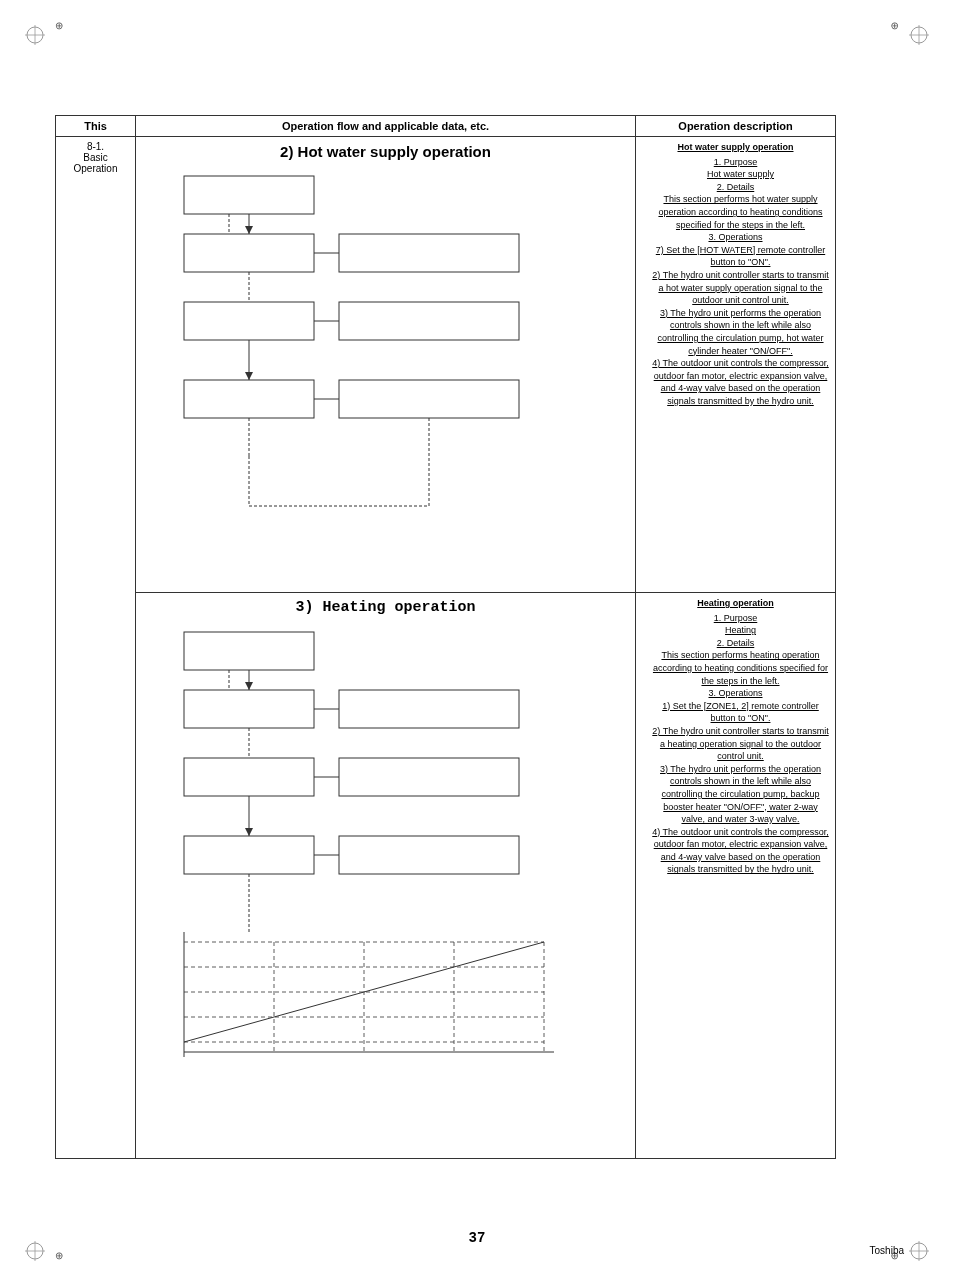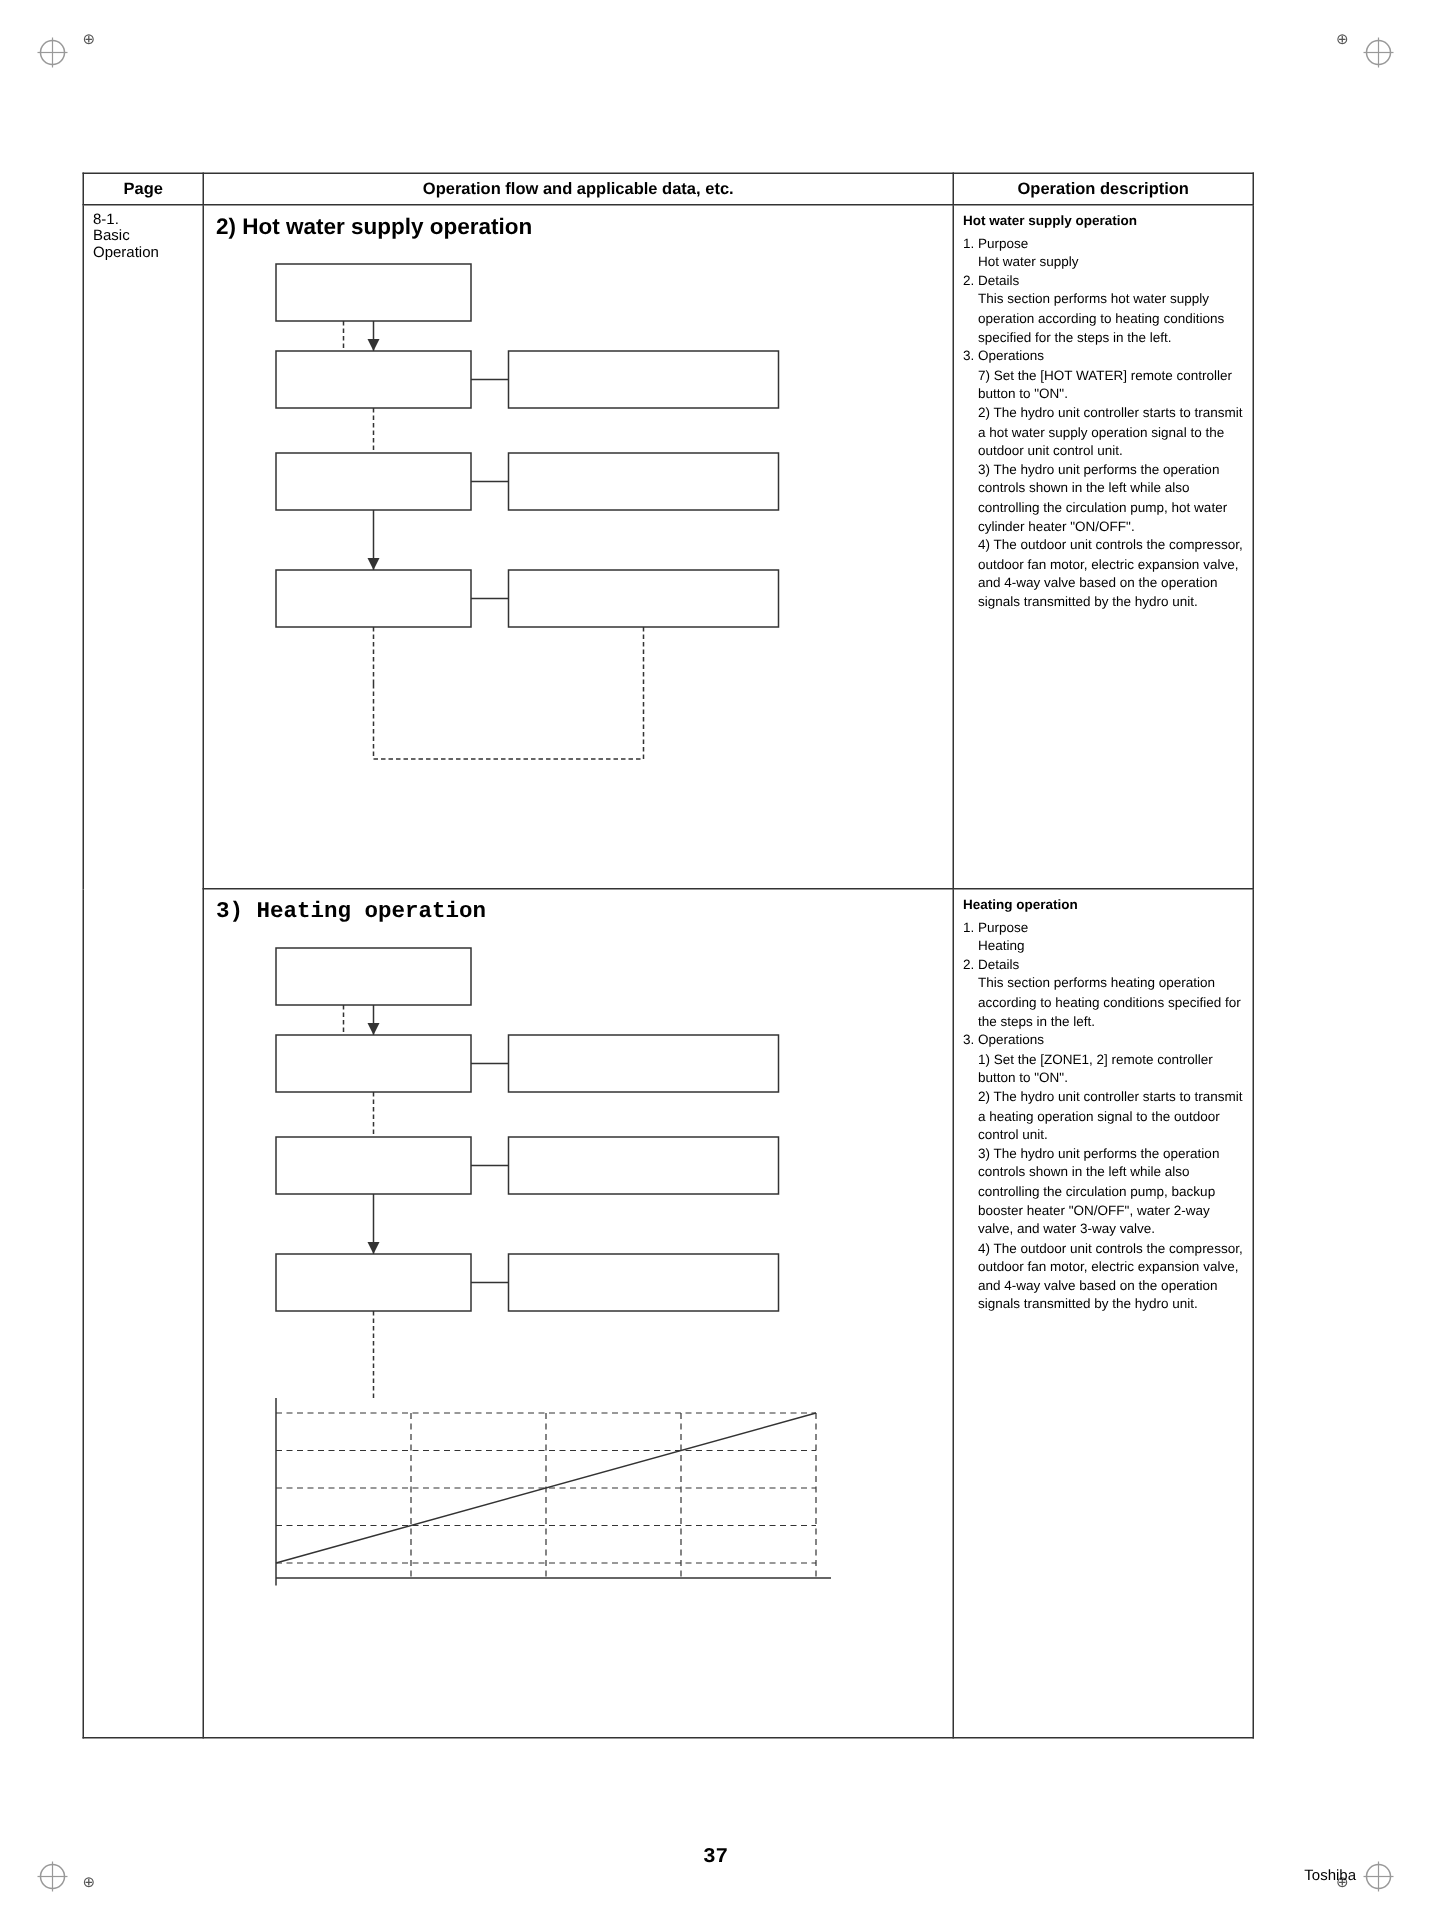--- a/index.html
+++ b/index.html
@@ -168,7 +168,7 @@
   <table class="main-table">
     <thead>
       <tr>
-        <th class="col-item">Page</th>
+        <th class="col-item">This</th>
         <th class="col-flow">Operation flow and applicable data, etc.</th>
         <th class="col-desc">Operation description</th>
       </tr>

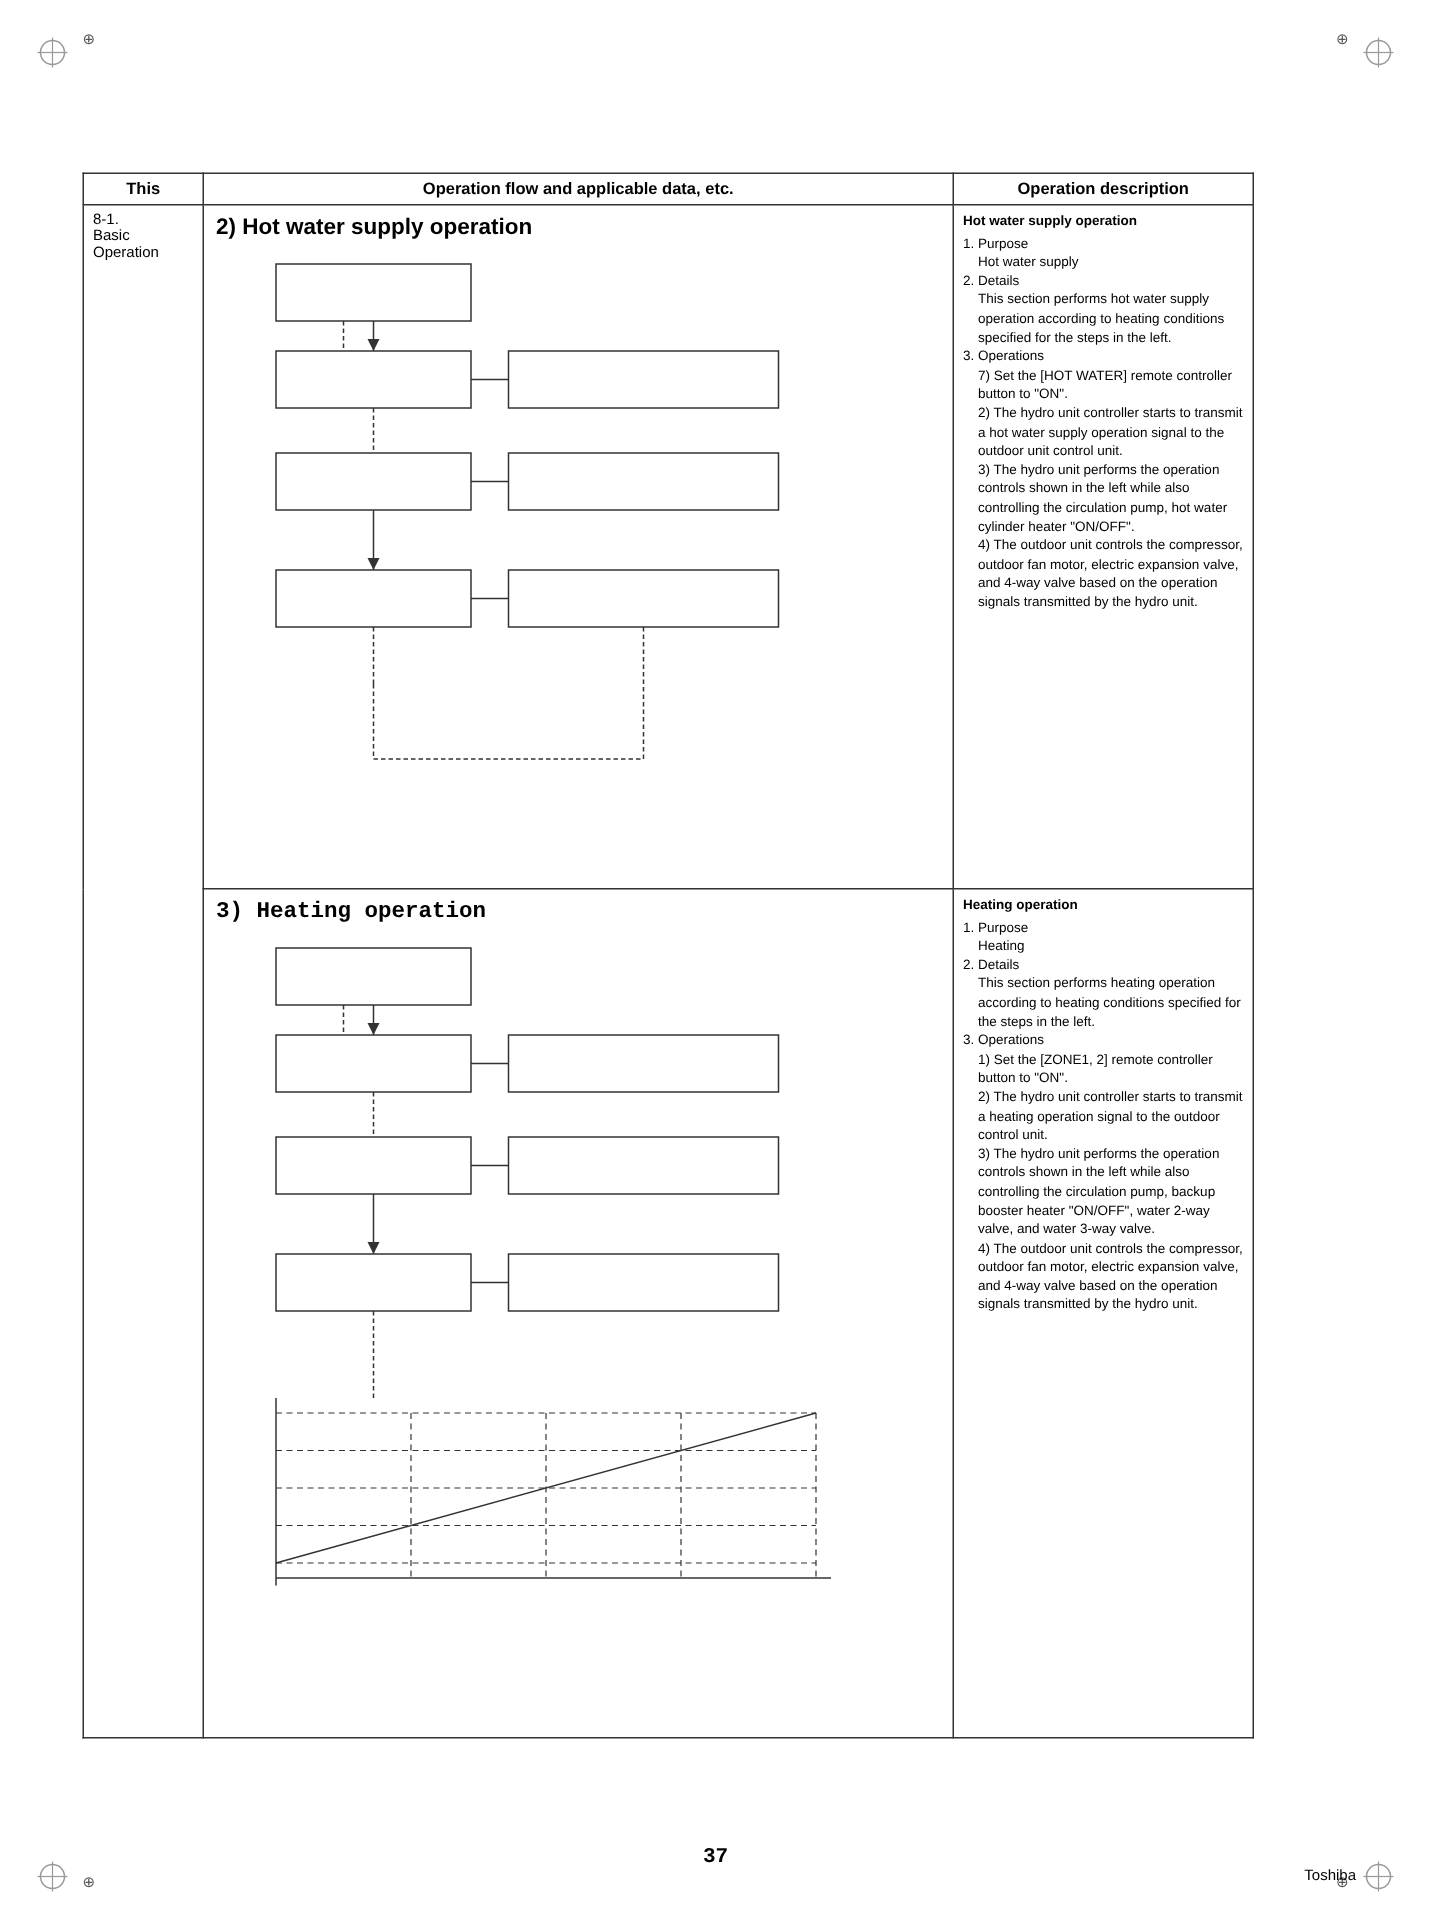--- a/index.html
+++ b/index.html
@@ -63,6 +63,7 @@
       border: 1px solid #333;
       vertical-align: top;
       padding: 4px 6px;
+      text-align: center;
     }
 
     .main-table thead th {

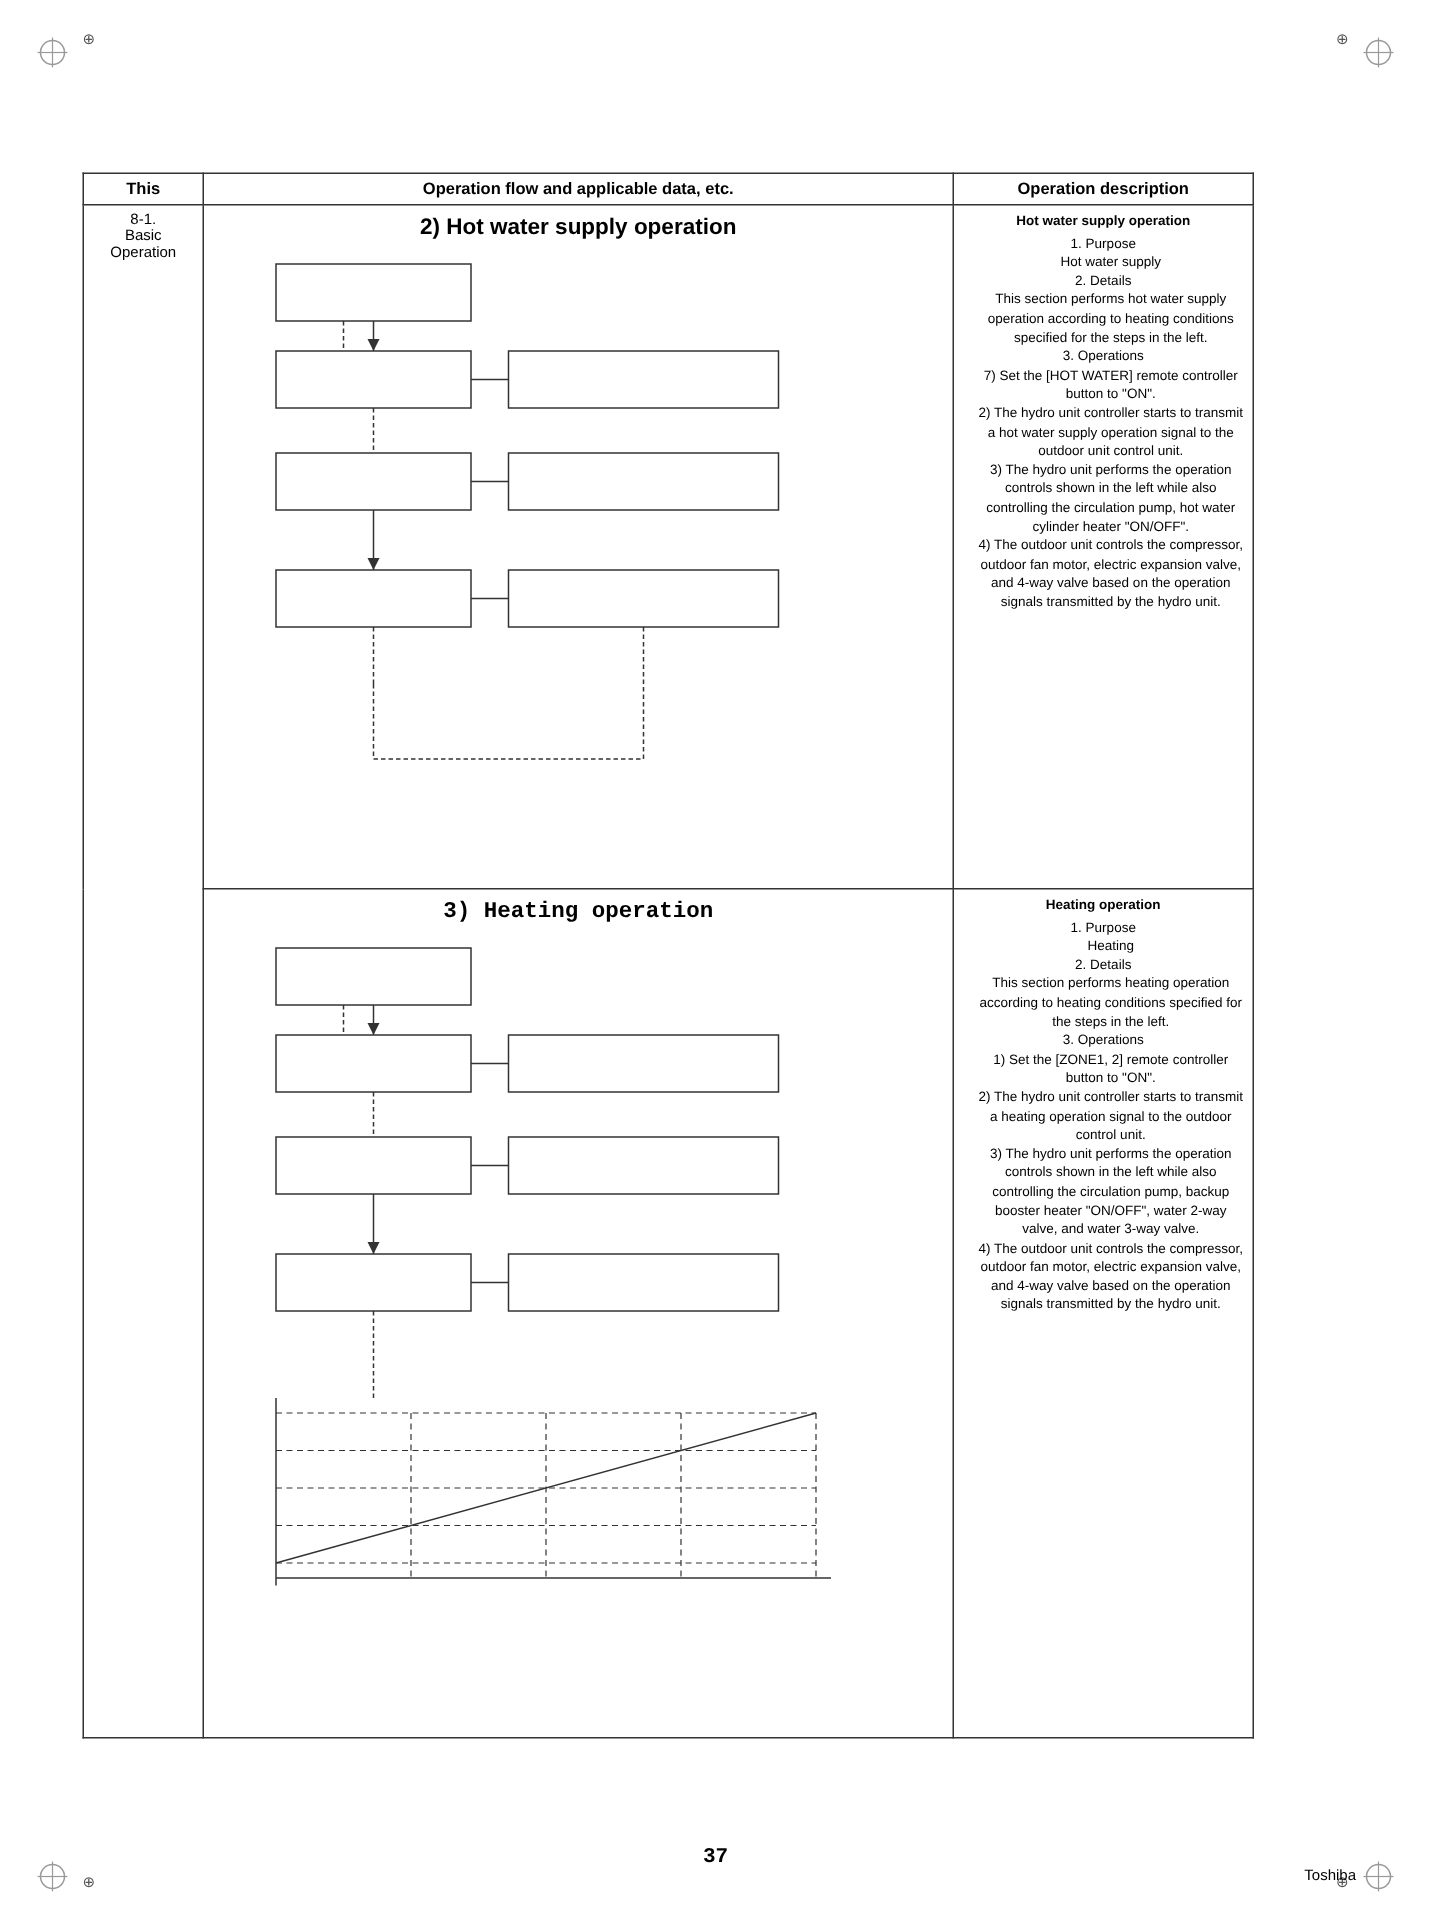--- a/index.html
+++ b/index.html
@@ -101,6 +101,7 @@
 
     .desc-cell .desc-section {
       margin-bottom: 4px;
+      text-decoration: underline;
     }
 
     

